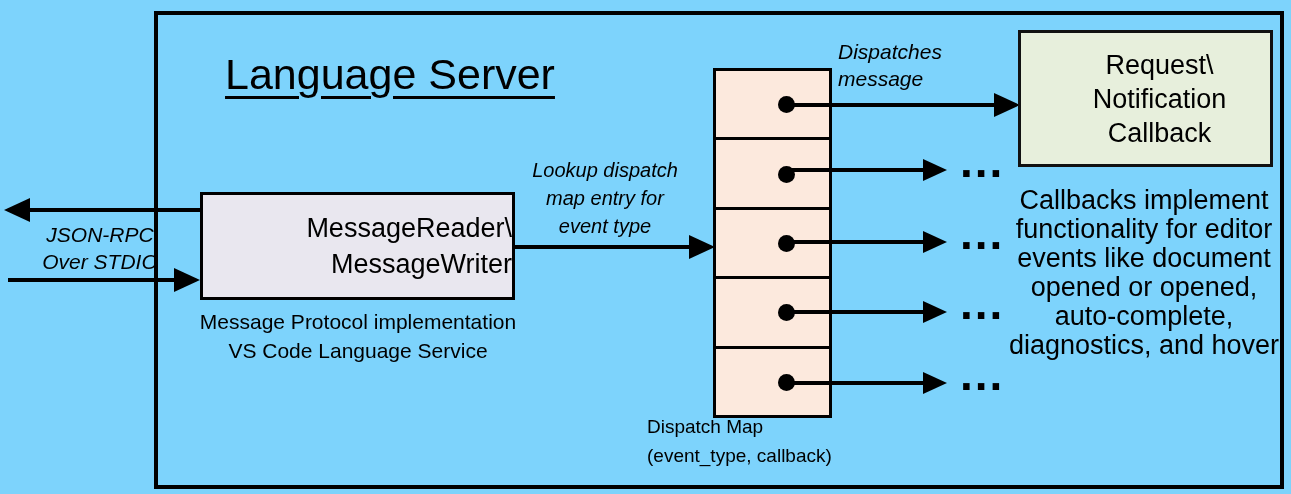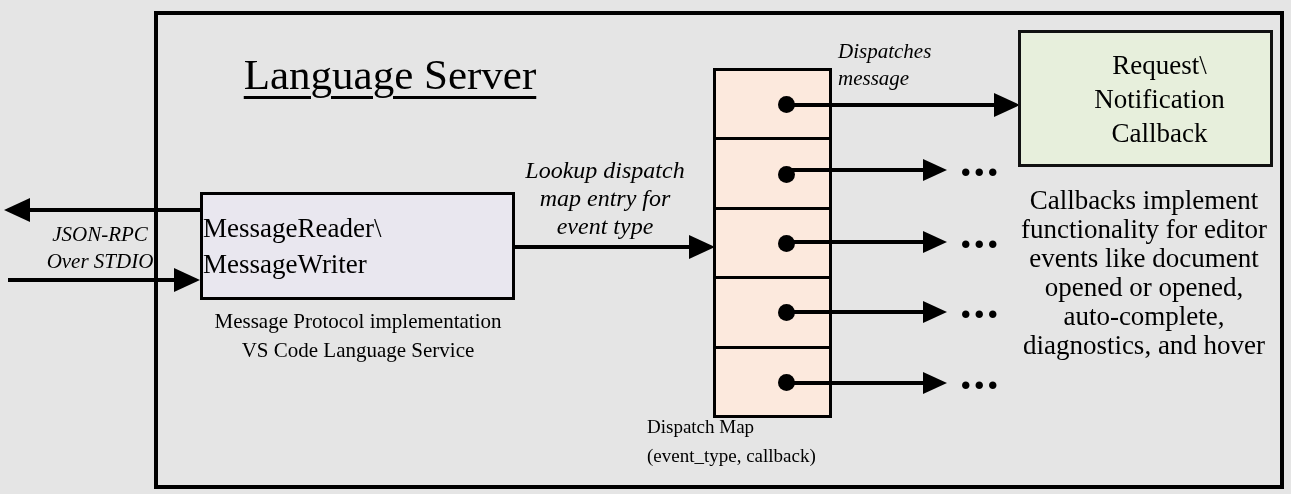--- a/index.html
+++ b/index.html
@@ -4,8 +4,8 @@
 <style>
   html,body{margin:0;padding:0;background:#fff;}
   #canvas{
-    position:relative;width:1291px;height:494px;background:#e5e5e5;
-    font-family:Liberation Serif, serif;color:#000;overflow:hidden;
+    position:relative;width:1291px;height:494px;background:#7dd3fc;
+    font-family:Liberation Sans, sans-serif;color:#000;overflow:hidden;
   }
   .abs{position:absolute;}
   

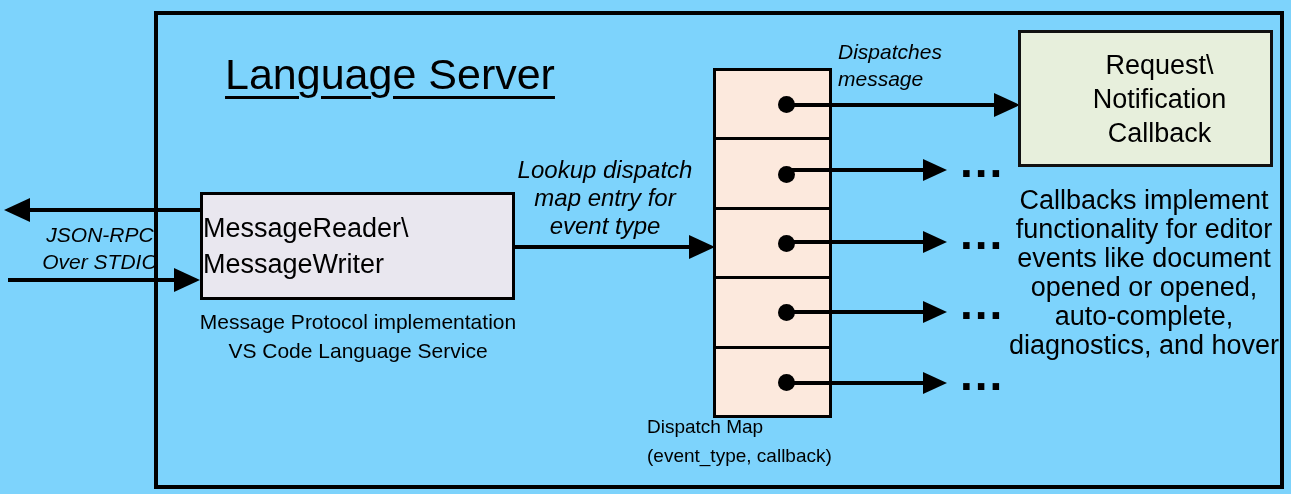--- a/index.html
+++ b/index.html
@@ -26,7 +26,7 @@
     font-size:27px;line-height:36px;text-align:center;}
   #msg-caption{left:172px;top:307px;width:372px;text-align:center;font-size:21px;line-height:29px;}
   
-  #lookup-label{left:505px;top:156px;width:200px;text-align:center;font-style:italic;font-size:24px;line-height:28px;}
+  #lookup-label{left:505px;top:156px;width:200px;text-align:center;font-style:italic;font-size:20px;line-height:28px;}
   
   #dispatch-map{left:713px;top:68px;width:119px;height:350px;border:3px solid #000;box-sizing:border-box;
     background:#FCE9DD;display:flex;flex-direction:column;}

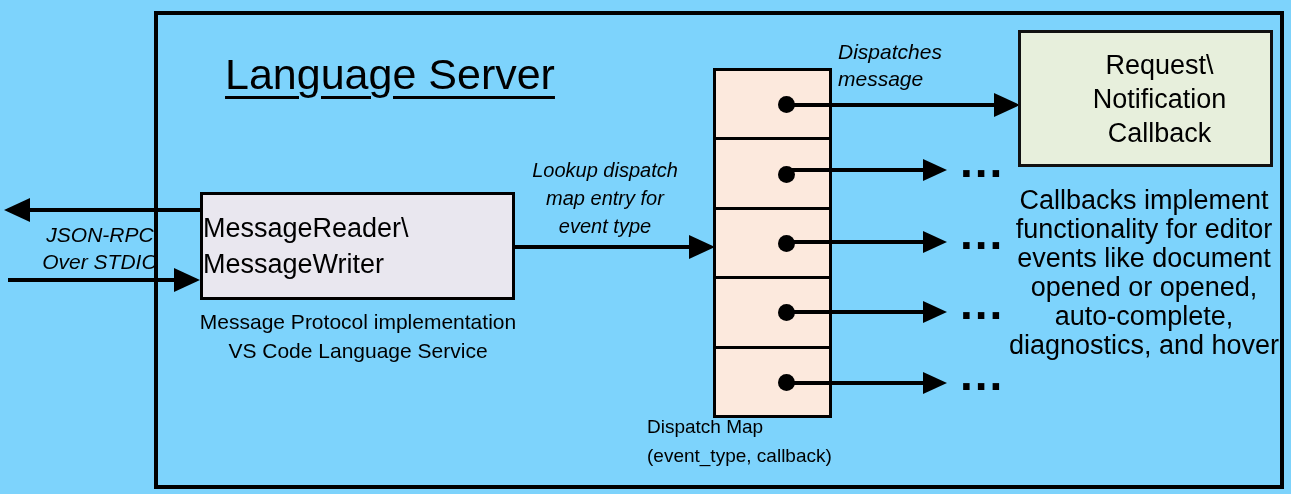--- a/index.html
+++ b/index.html
@@ -22,7 +22,7 @@
   #stdio-label{left:10px;top:221px;width:180px;text-align:center;font-style:italic;font-size:21px;line-height:27px;}
   
   #msg-box{left:200px;top:192px;width:315px;height:108px;background:#E9E7EF;border:3px solid #000;
-    box-sizing:border-box;display:flex;flex-direction:column;justify-content:center;align-items:flex-start;
+    box-sizing:border-box;display:flex;flex-direction:column;justify-content:center;align-items:flex-end;
     font-size:27px;line-height:36px;text-align:center;}
   #msg-caption{left:172px;top:307px;width:372px;text-align:center;font-size:21px;line-height:29px;}
   

